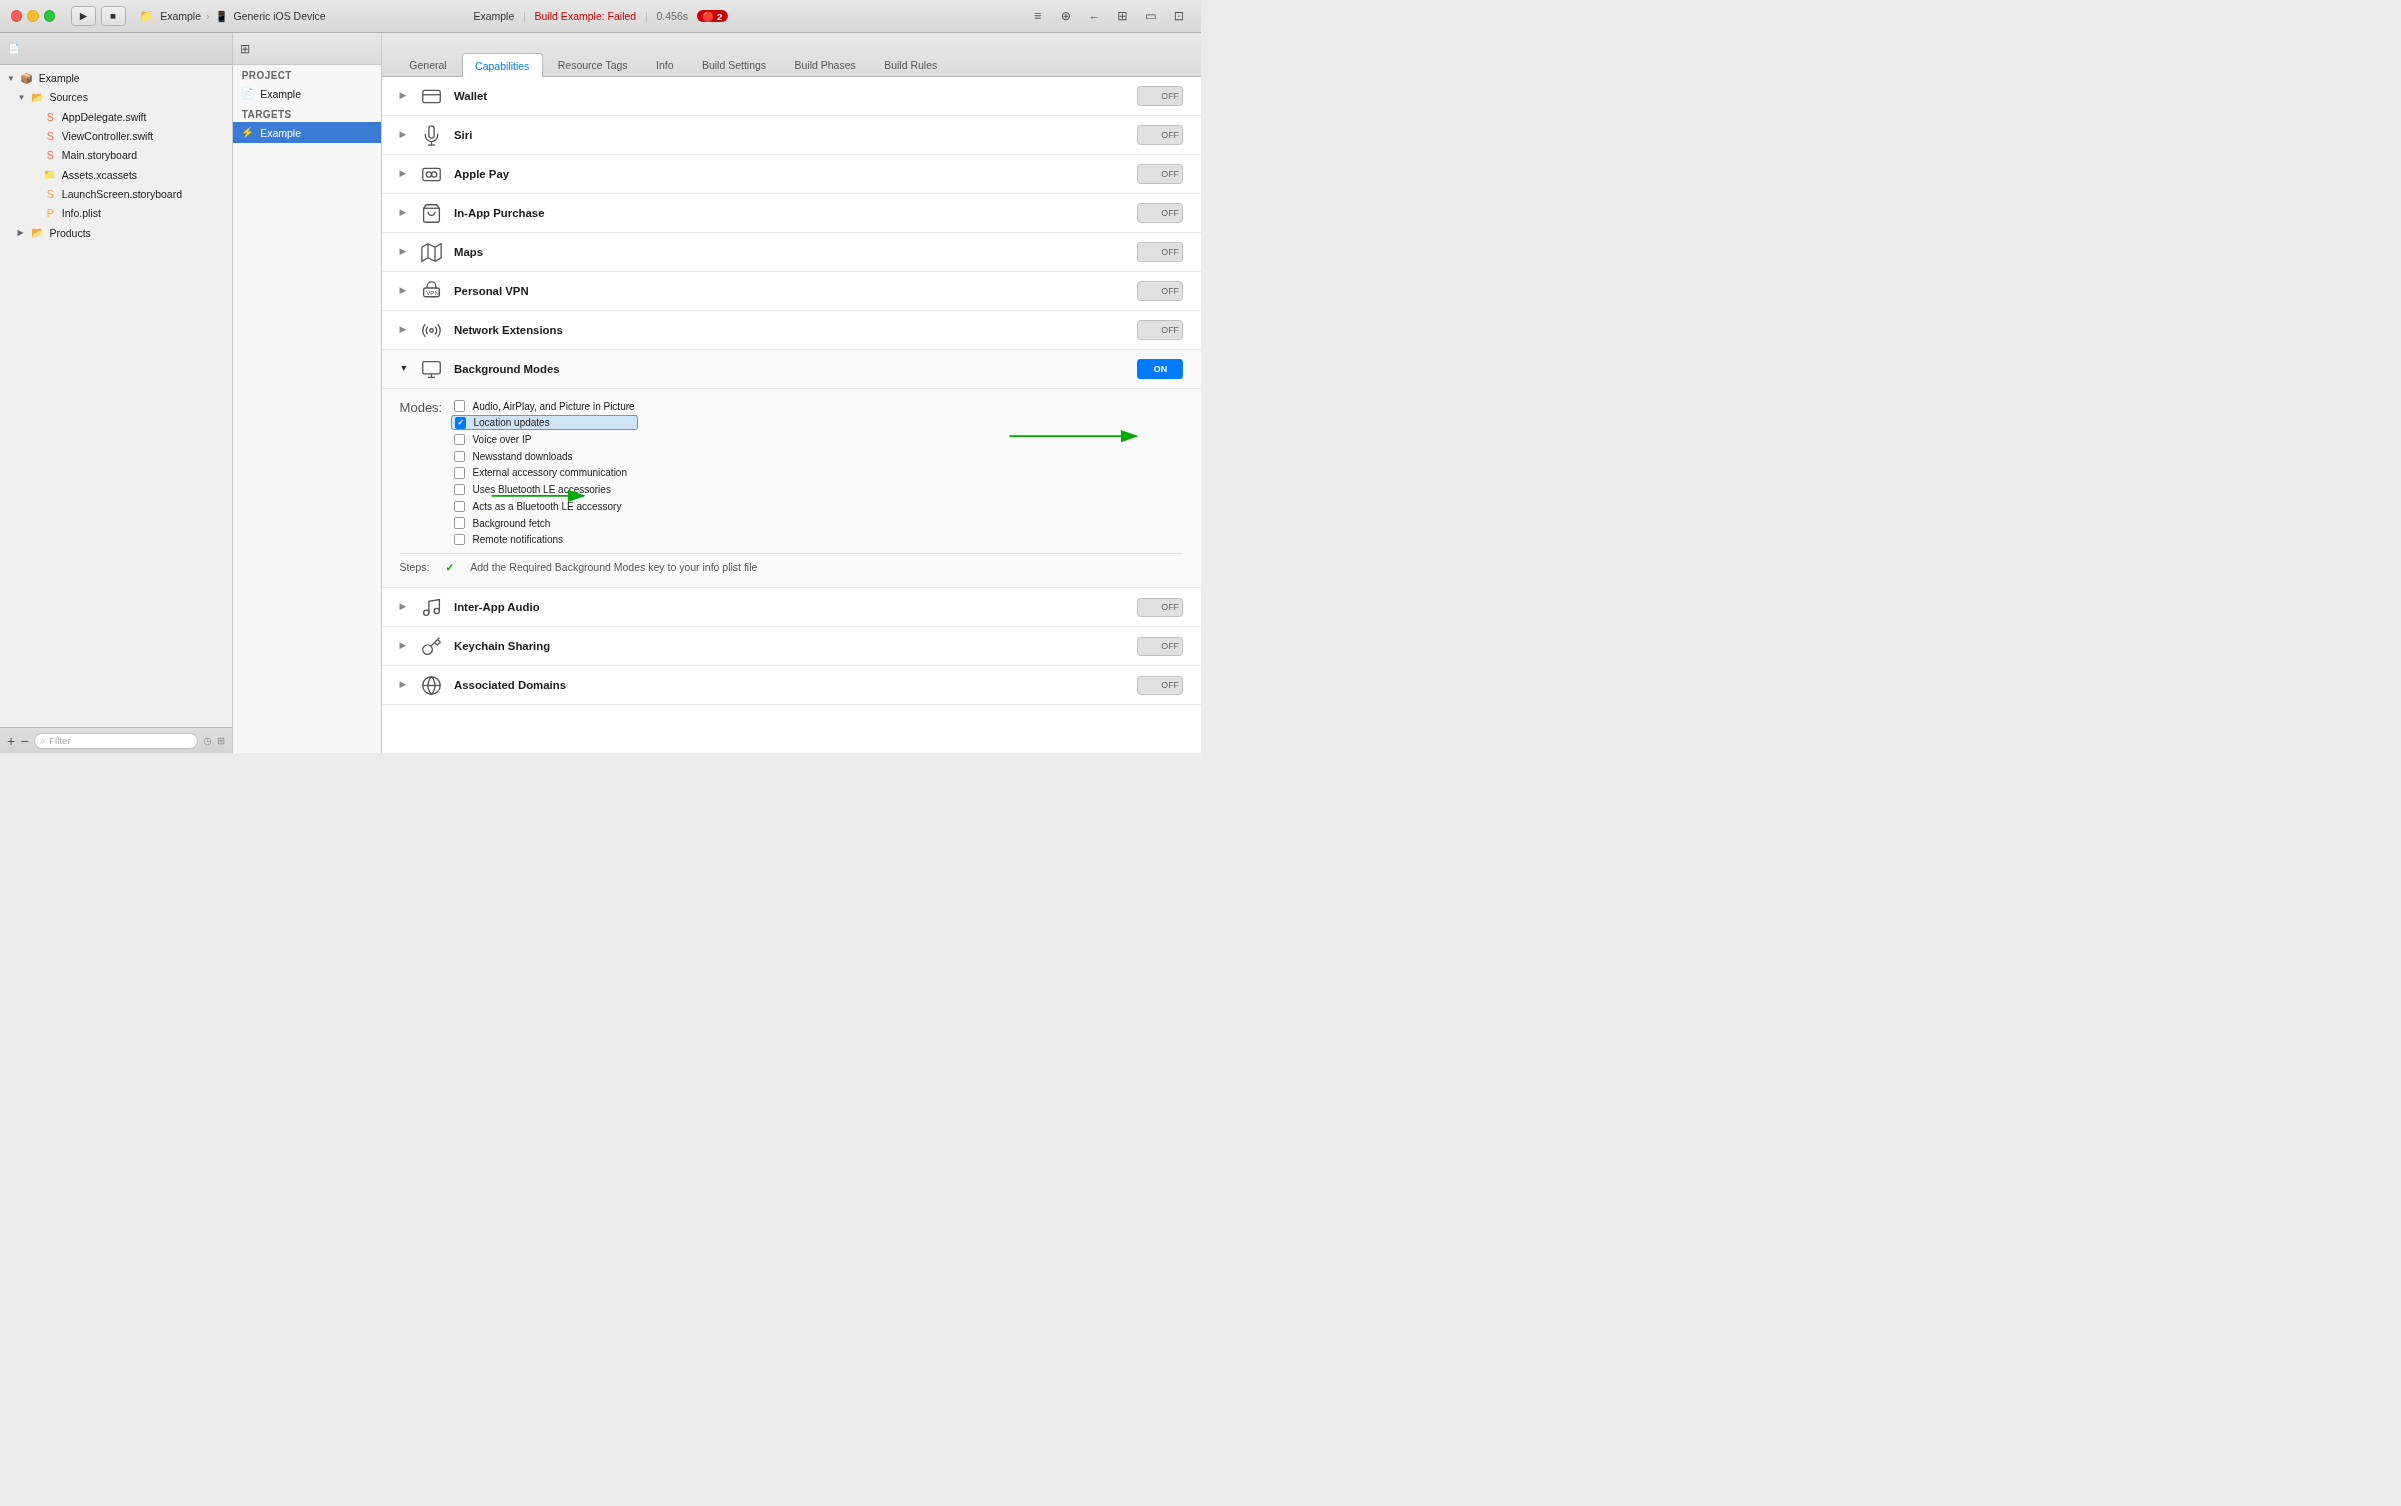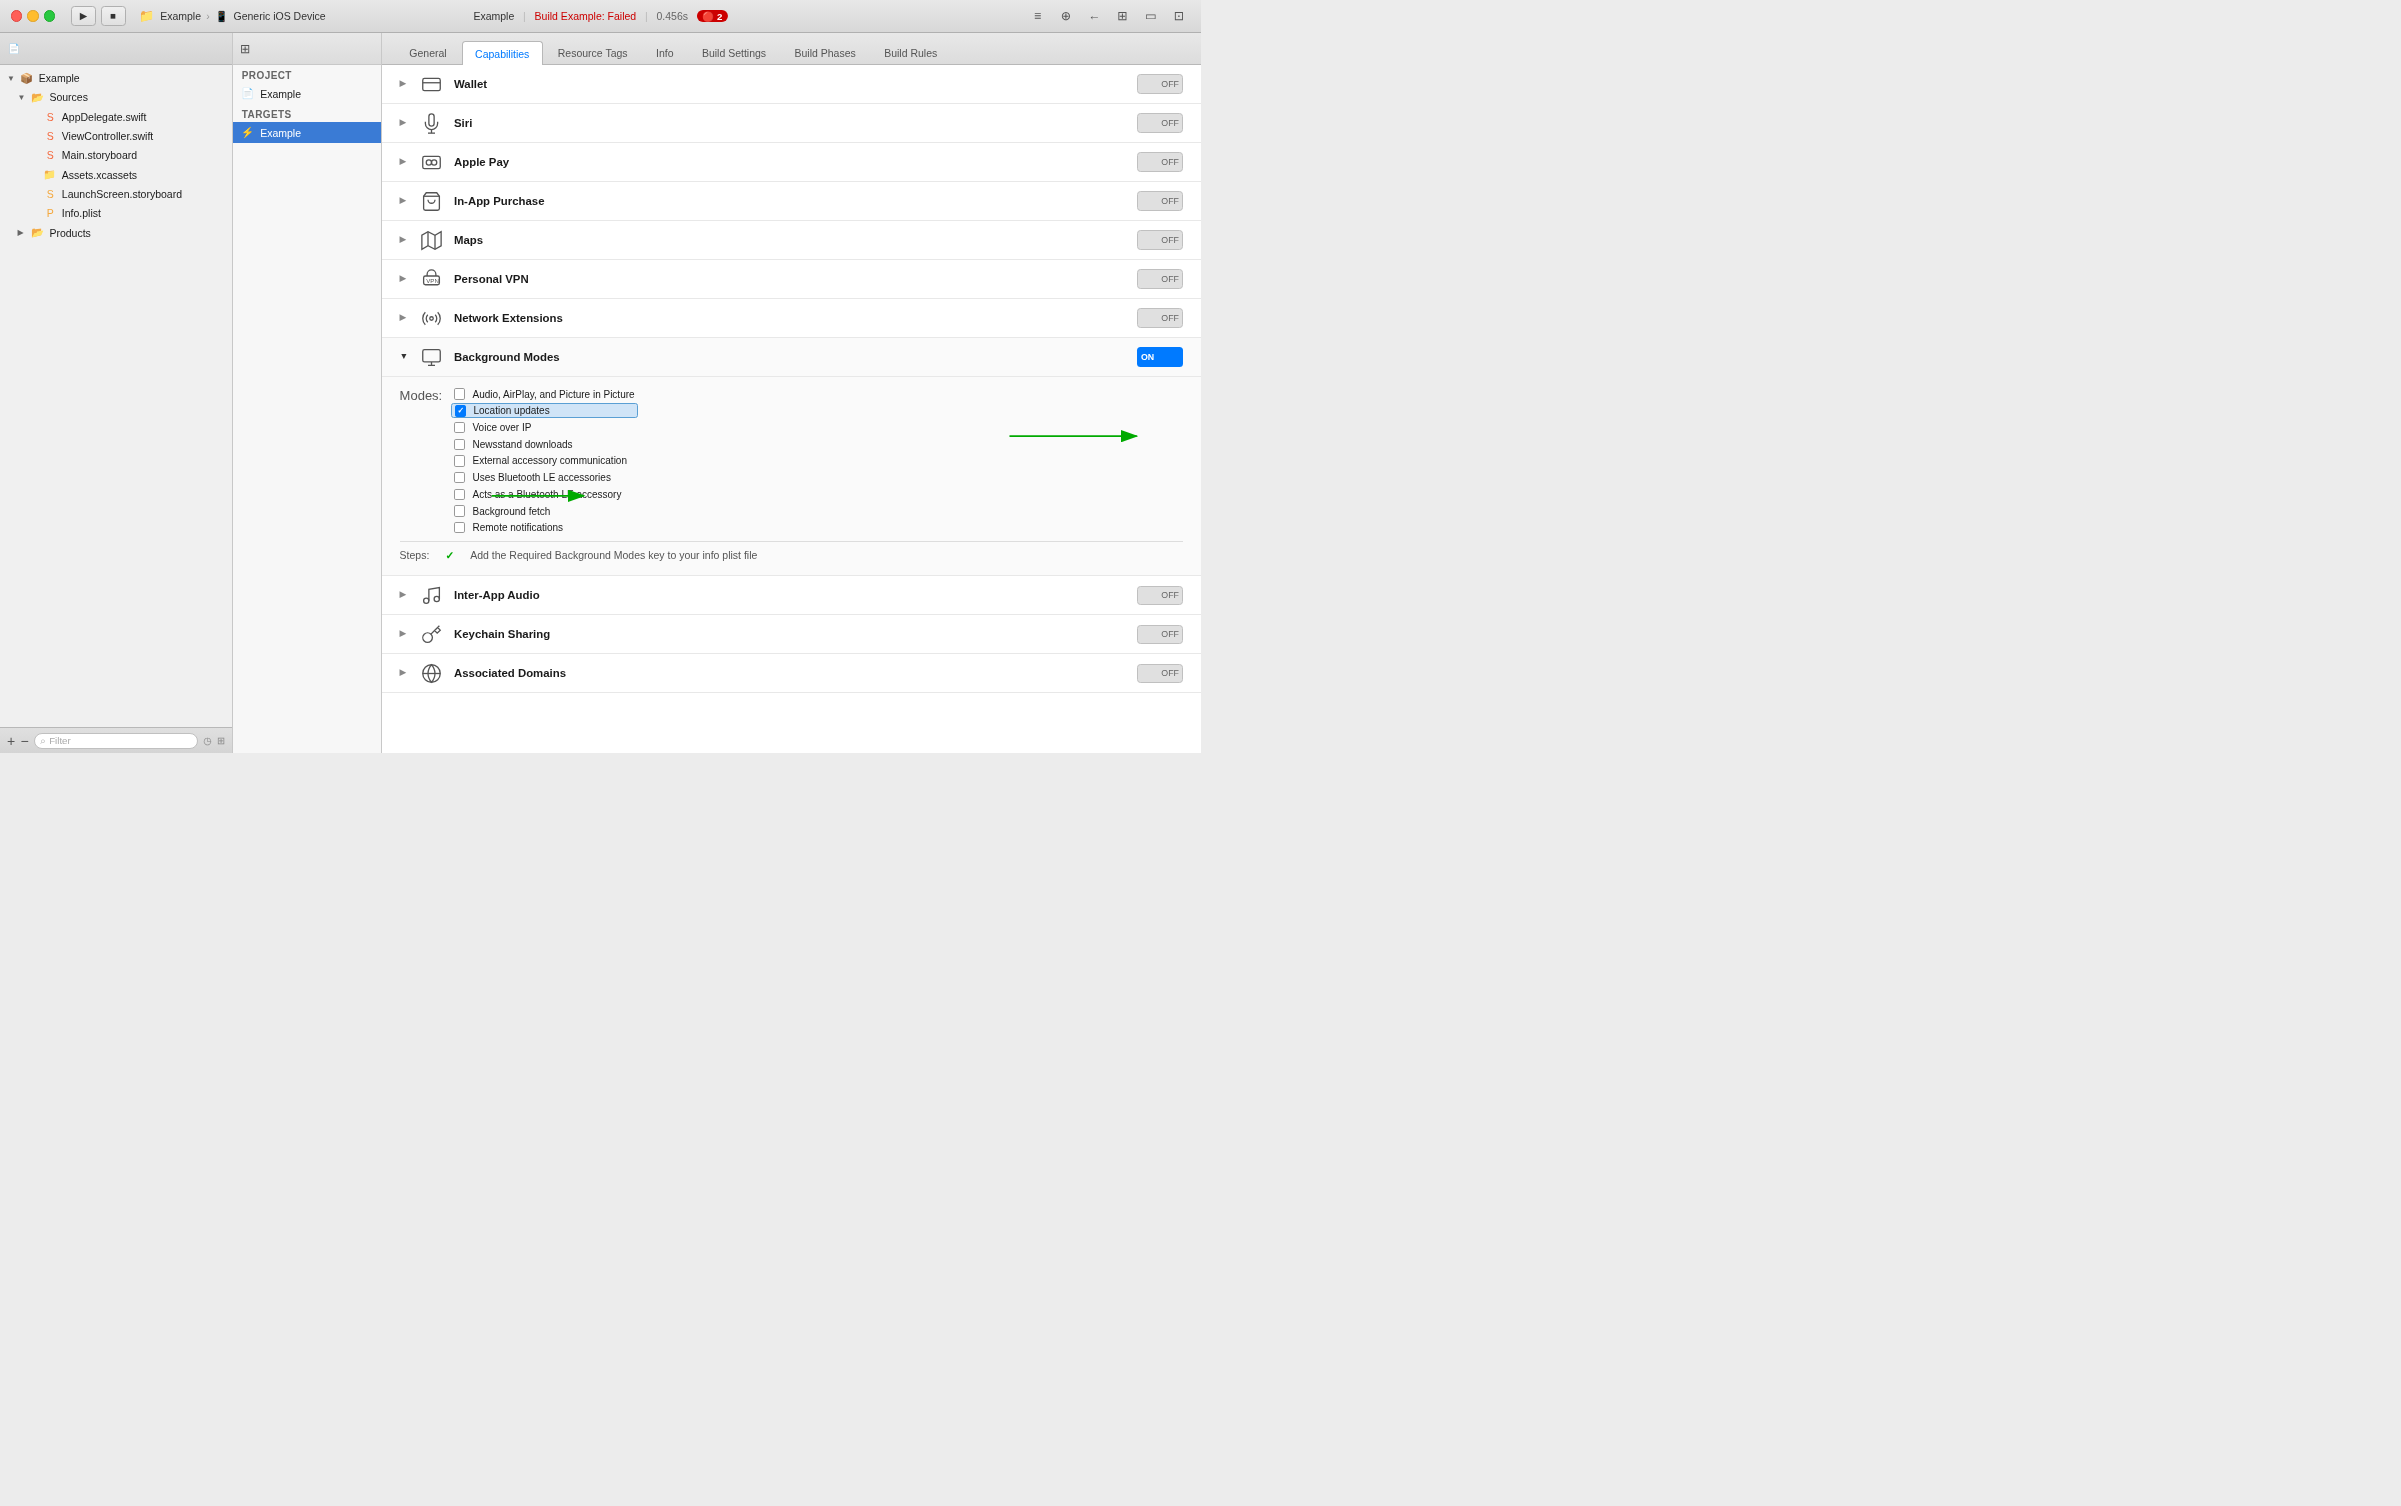--- a/index.html
+++ b/index.html
@@ -66,7 +66,7 @@
     .content-area { flex: 1; display: flex; flex-direction: column; background: white; }
 
     
-    .tabs-bar { height: 32px; background: linear-gradient(to bottom, #e8e8e8, #dcdcdc); border-bottom: 0.9px solid #b8b8b8; display: flex; align-items: flex-end; padding: 0 14px; gap: 1.8px; }
+    .tabs-bar { height: 44px; background: linear-gradient(to bottom, #e8e8e8, #dcdcdc); border-bottom: 0.9px solid #b8b8b8; display: flex; align-items: flex-end; padding: 0 14px; gap: 1.8px; }
     .tab { padding: 5.3px 12.3px; font-size: 10.5px; color: #555; cursor: pointer; border-radius: 3.5px 3.5px 0 0; border: 0.9px solid transparent; border-bottom: none; }
     .tab.active { background: white; border-color: #b8b8b8; color: #007aff; font-weight: 500; position: relative; bottom: -0.9px; }
 

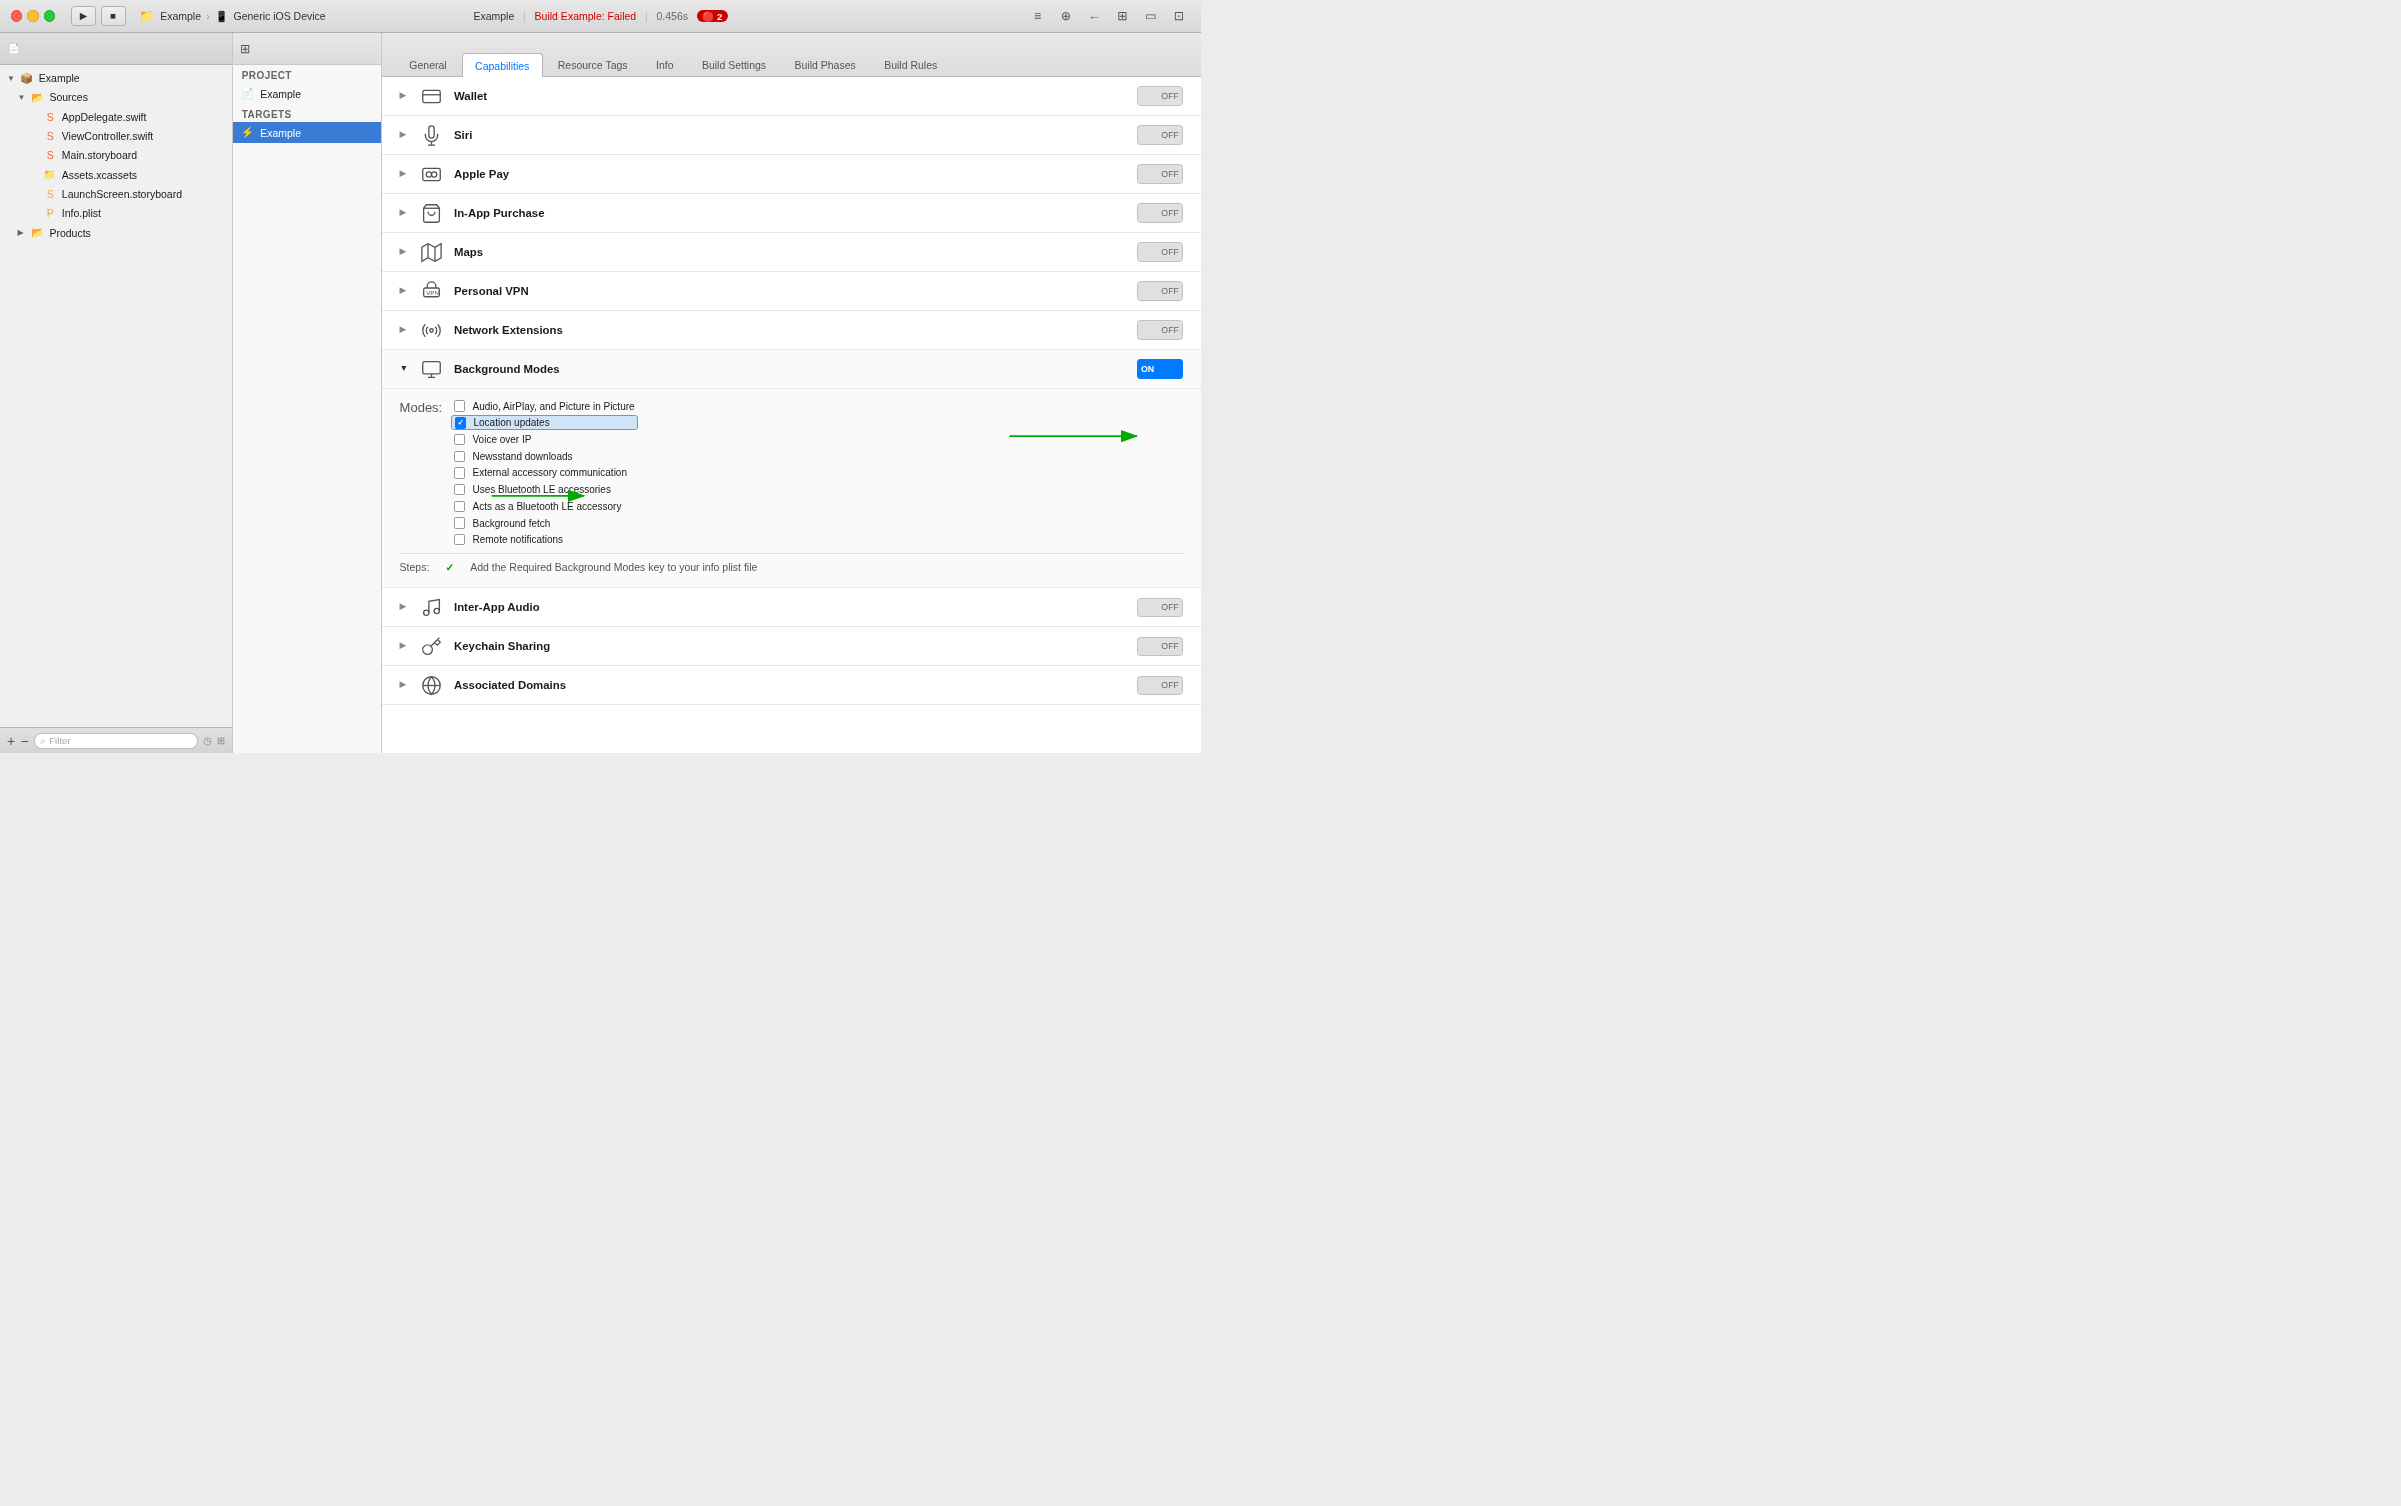--- a/index.html
+++ b/index.html
@@ -354,7 +354,7 @@
             </svg>
           </div>
           <span class="cap-title"><strong>Background Modes</strong></span>
-          <div class="toggle-on-container" style="background:#007aff;">
+          <div class="toggle-on-container" style="background:#007aff;justify-content:center;">
             <span class="toggle-text-on">ON</span>
           </div>
         </div>

